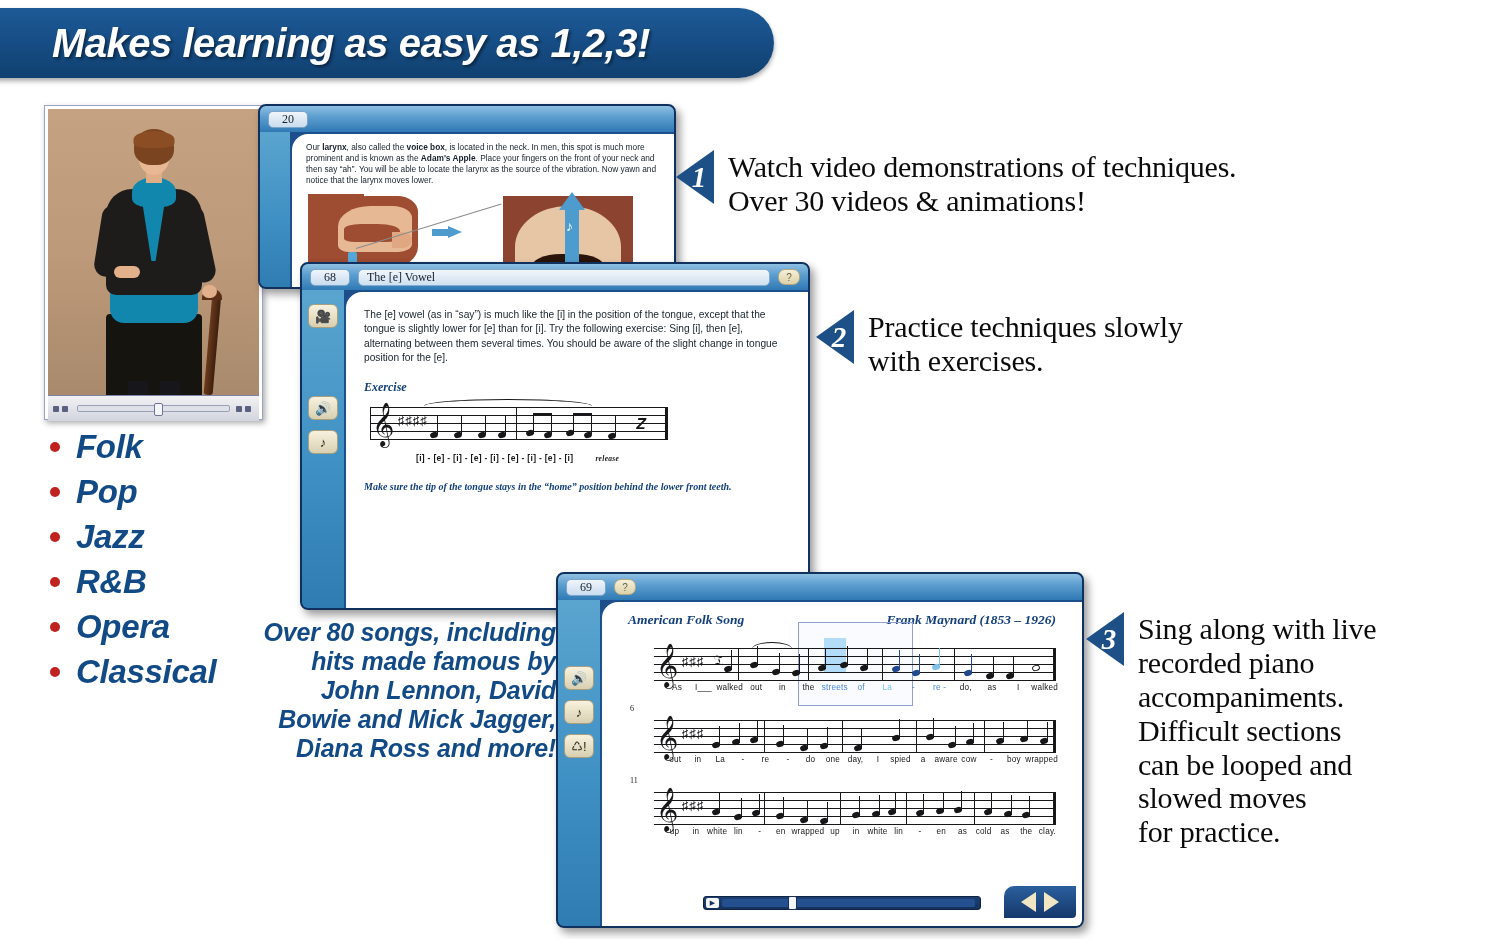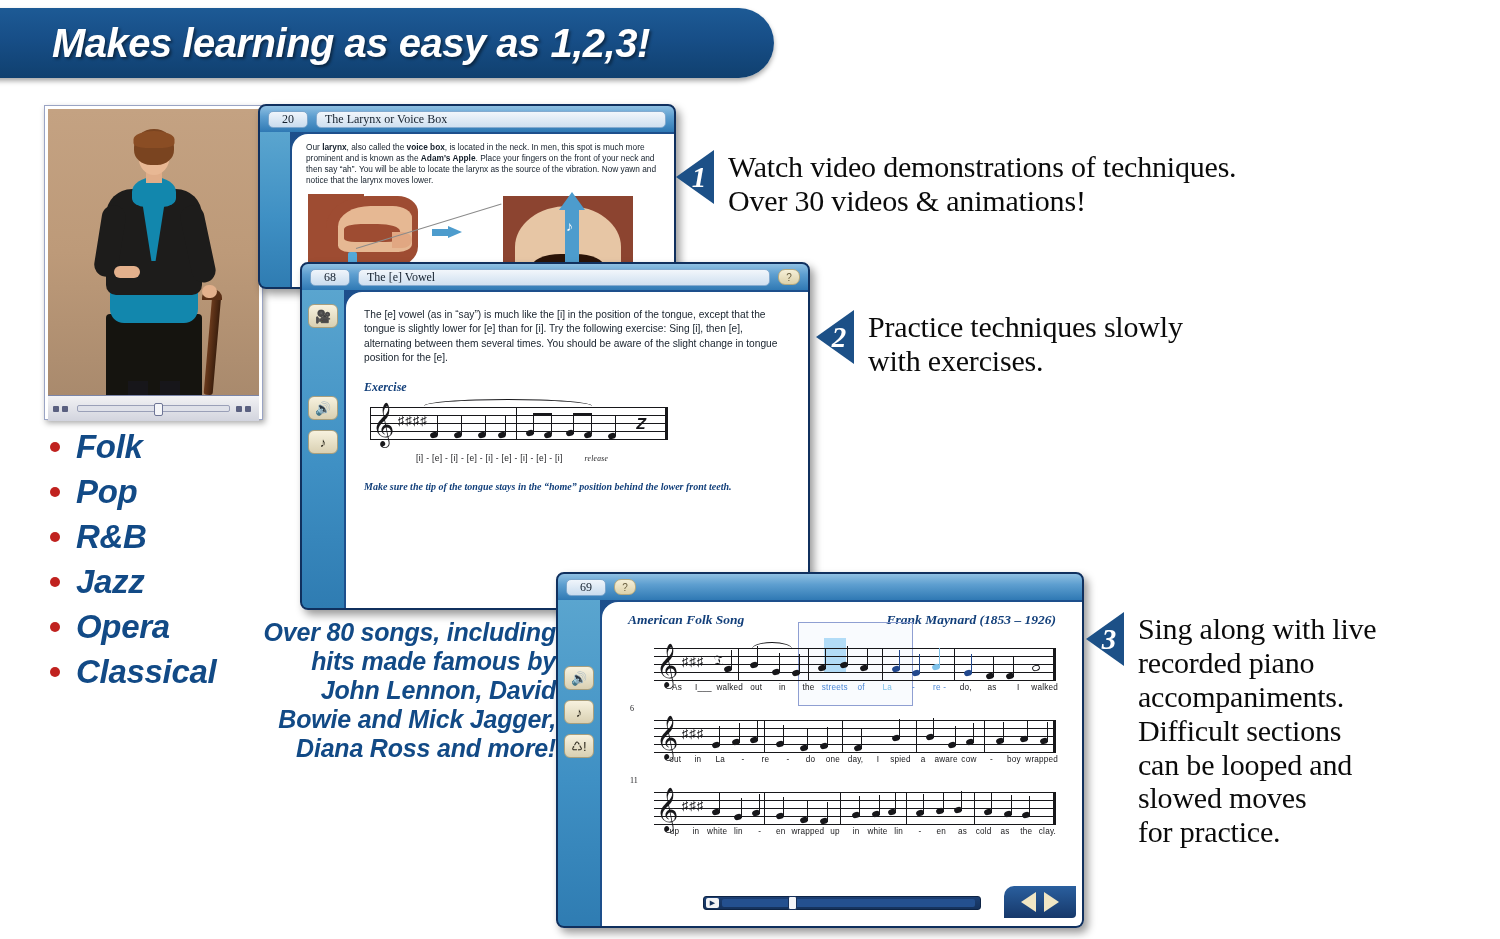--- a/index.html
+++ b/index.html
@@ -313,7 +313,6 @@
 <div class="app-window" id="win-larynx" style="left:258px;top:104px;width:418px;height:185px;">
   <div class="title-strip">
     <div class="pg-badge">20</div>
-    <div class="title-pill">The Larynx or Voice Box</div>
   </div>
   <div class="win-body">
     <div class="rail narrow"></div>

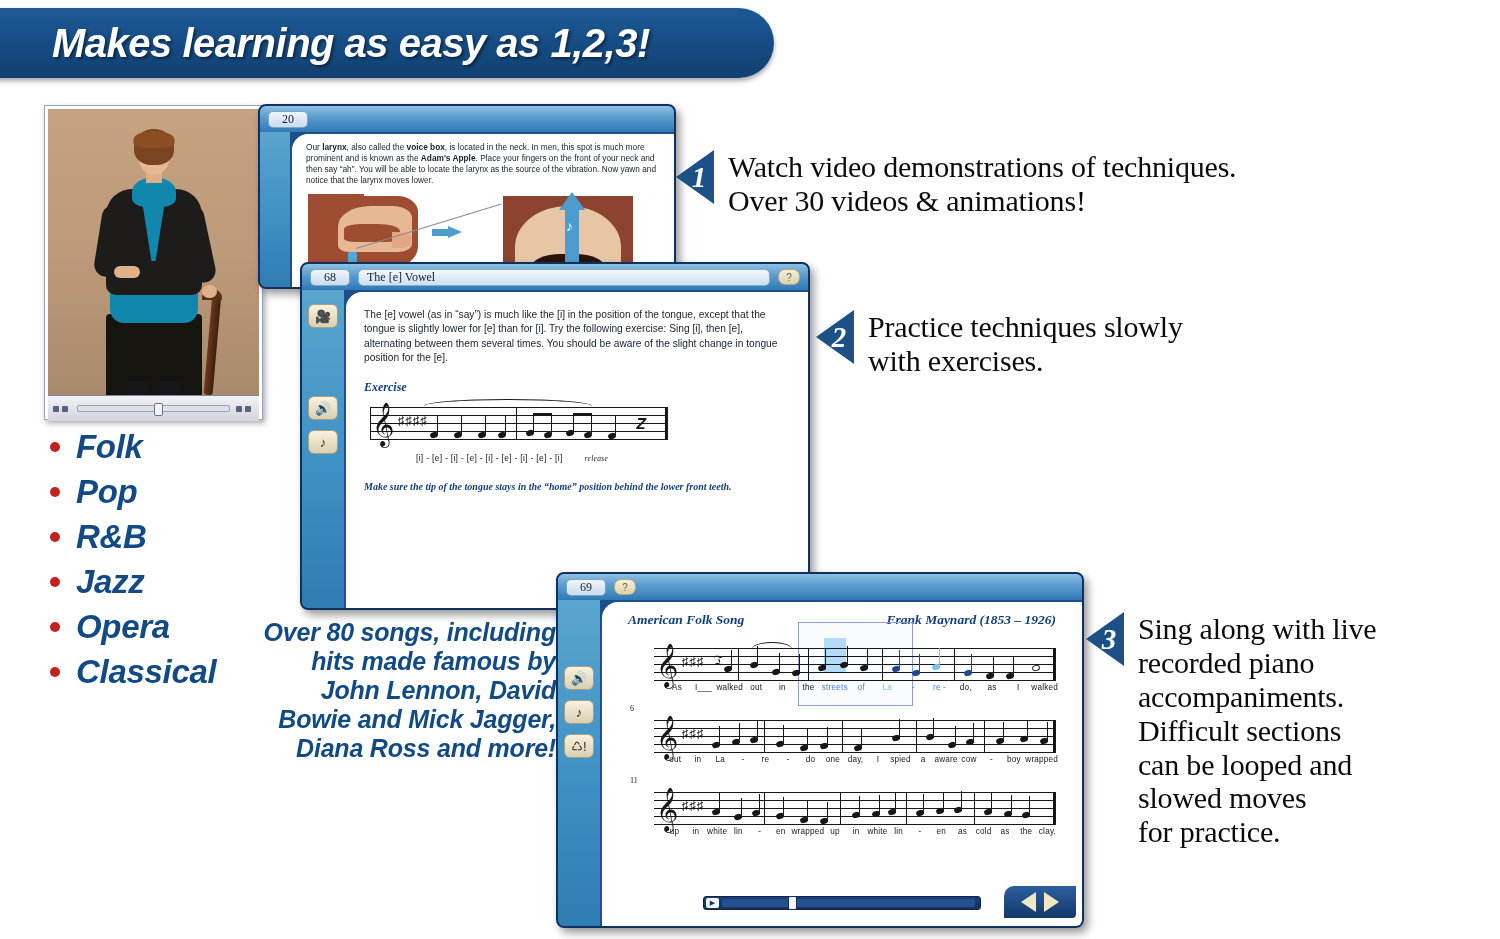--- a/index.html
+++ b/index.html
@@ -185,7 +185,7 @@
   .nstem{position:absolute;width:1px;height:20px;background:#17171a;}
   .nbeam{position:absolute;height:2.5px;background:#17171a;}
   .slur{position:absolute;border-top:1.5px solid #17171a;border-radius:50%;height:14px;}
-  .syllables{margin:2px 12px 0 70px;font-size:8.5px;color:#17171a;letter-spacing:.3px;}
+  .syllables{margin:2px 12px 0 70px;font-size:8.5px;color:#17171a;letter-spacing:.3px;font-weight:bold;}
   .syllables .rel{font-family:"Liberation Serif",serif;font-style:italic;
     font-size:7.5px;margin-left:22px;}
   .tip-line{font-family:"Liberation Serif",serif;font-style:italic;

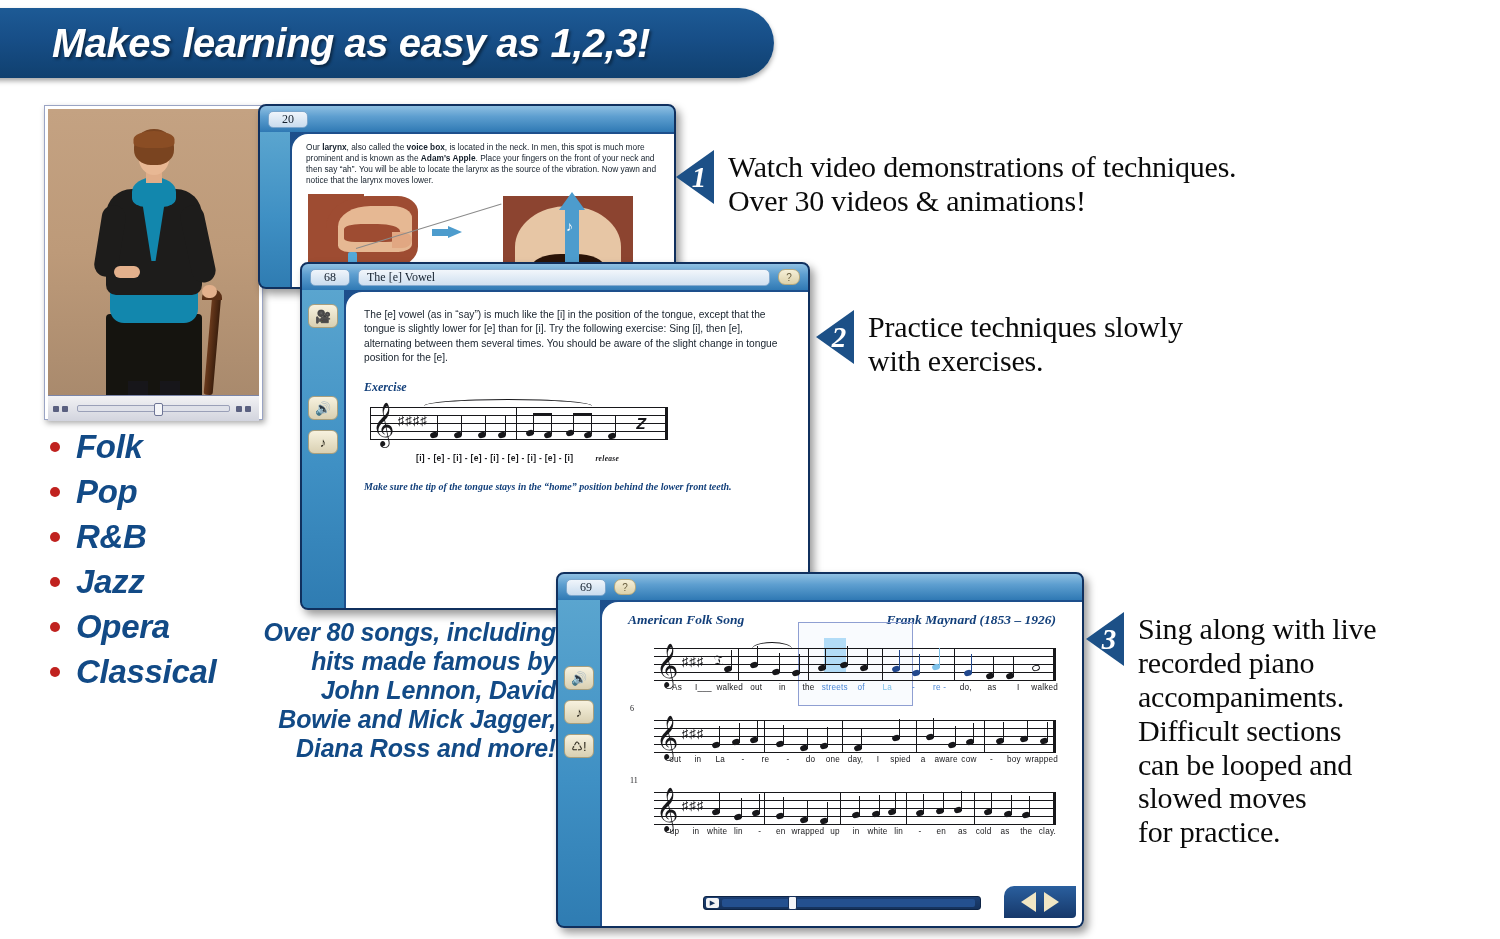--- a/index.html
+++ b/index.html
@@ -286,11 +286,11 @@
   </div>
   <div class="genre-row">
     <span class="genre-bullet"></span>
-    <span class="genre-label">R&amp;B</span>
+    <span class="genre-label">Jazz</span>
   </div>
   <div class="genre-row">
     <span class="genre-bullet"></span>
-    <span class="genre-label">Jazz</span>
+    <span class="genre-label">R&amp;B</span>
   </div>
   <div class="genre-row">
     <span class="genre-bullet"></span>

